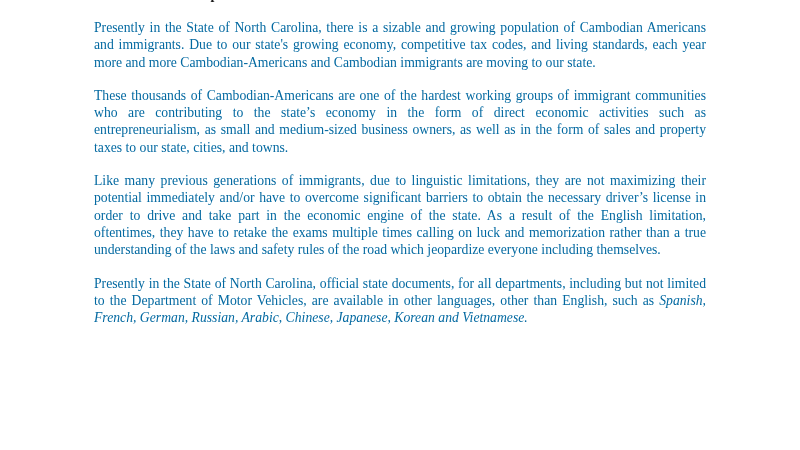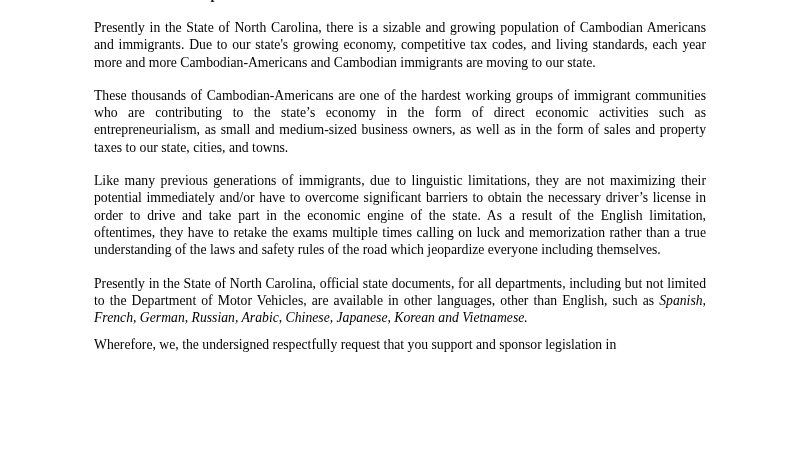--- a/index.html
+++ b/index.html
@@ -33,7 +33,7 @@
     line-height: 17.3px;
     text-align: justify;
     margin: 0 0 16px 0;
-    color: #000000;
+    color: #0369a1;
   }
   .para.tight {
     margin-bottom: 10px;

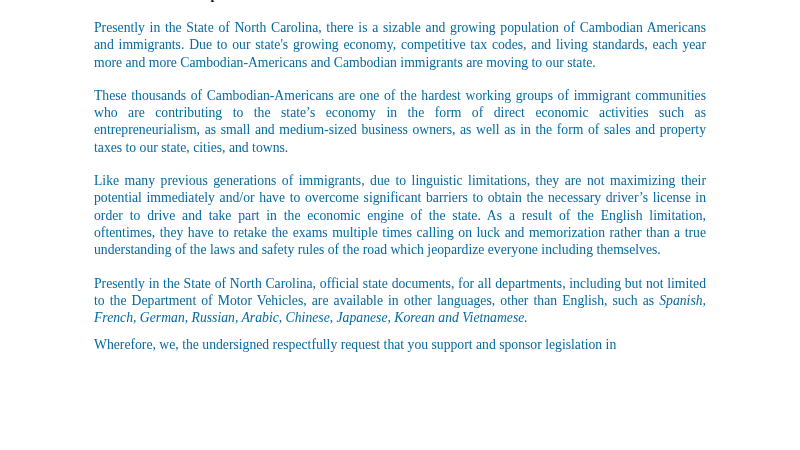--- a/index.html
+++ b/index.html
@@ -58,7 +58,6 @@
 
   <p class="para tight"><span>Presently in the State of North Carolina, official state documents, for all departments, including but not limited to the Department of Motor Vehicles, are available in other languages, other than English, such as </span><em>Spanish, French, German, Russian, Arabic, Chinese, Japanese, Korean and Vietnamese.</em></p>
 
-  <p class="para">Wherefore, we, the undersigned respectfully request that you support and sponsor legislation in</p>
 
 </div>
 

